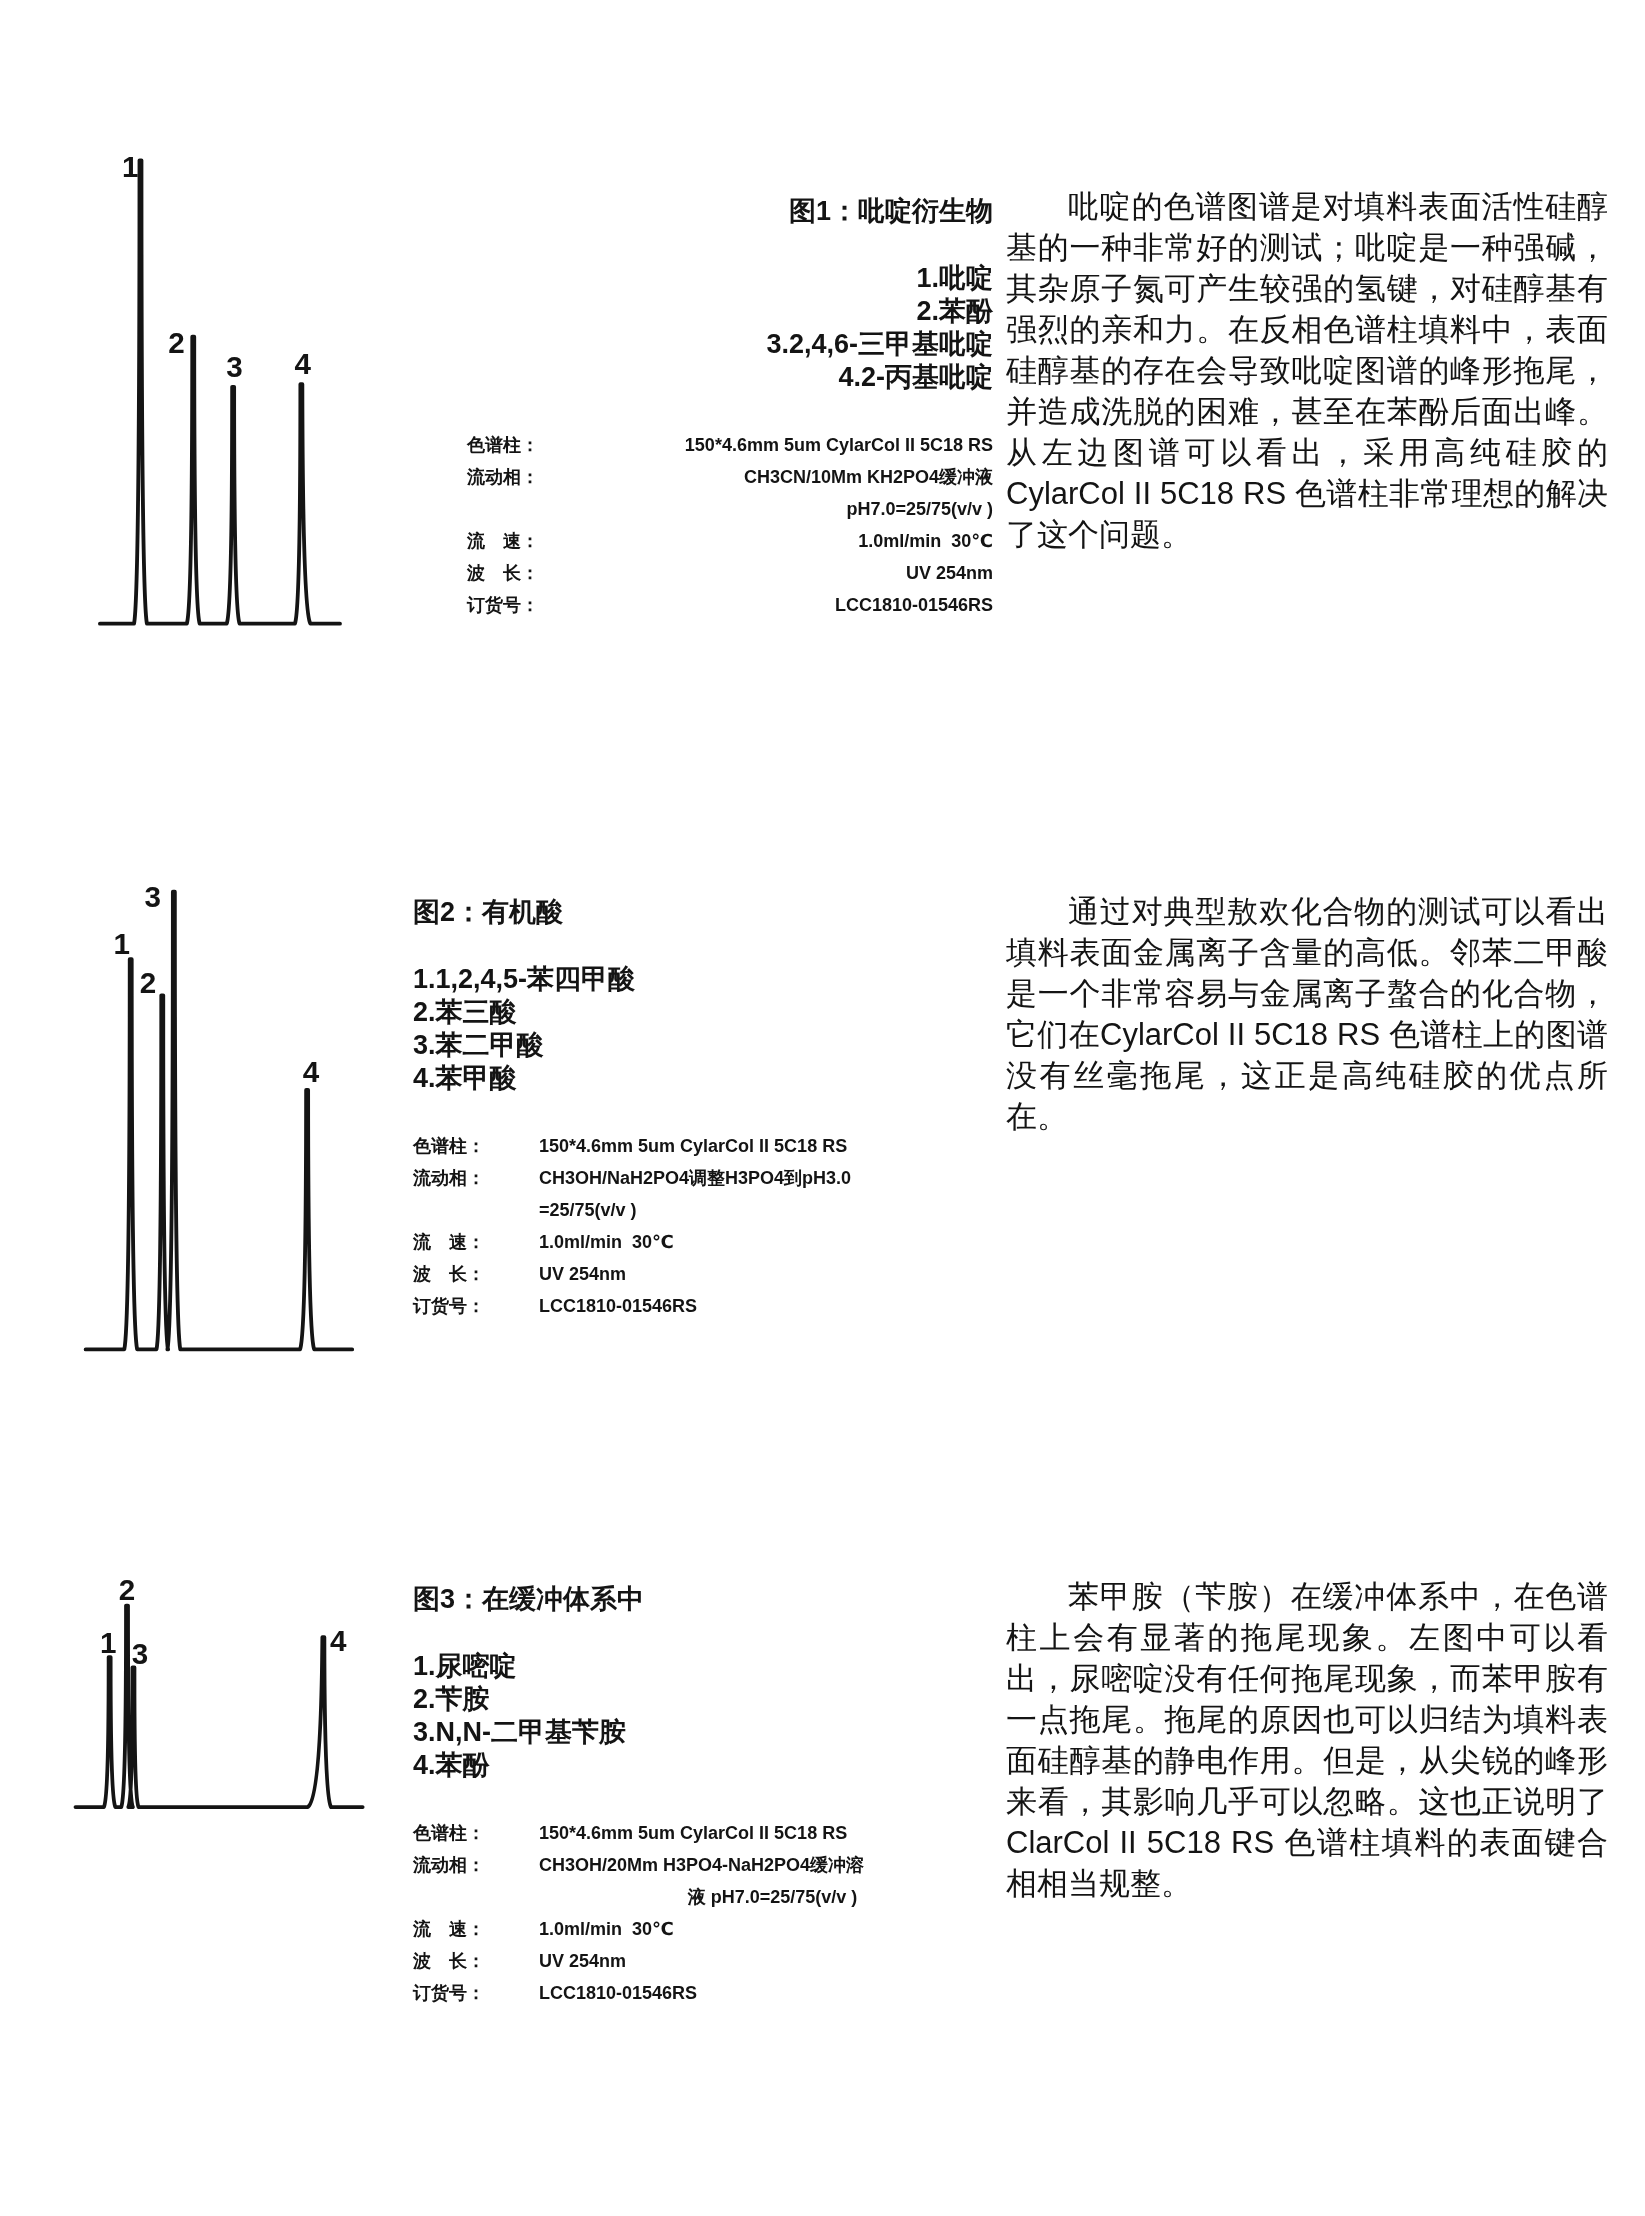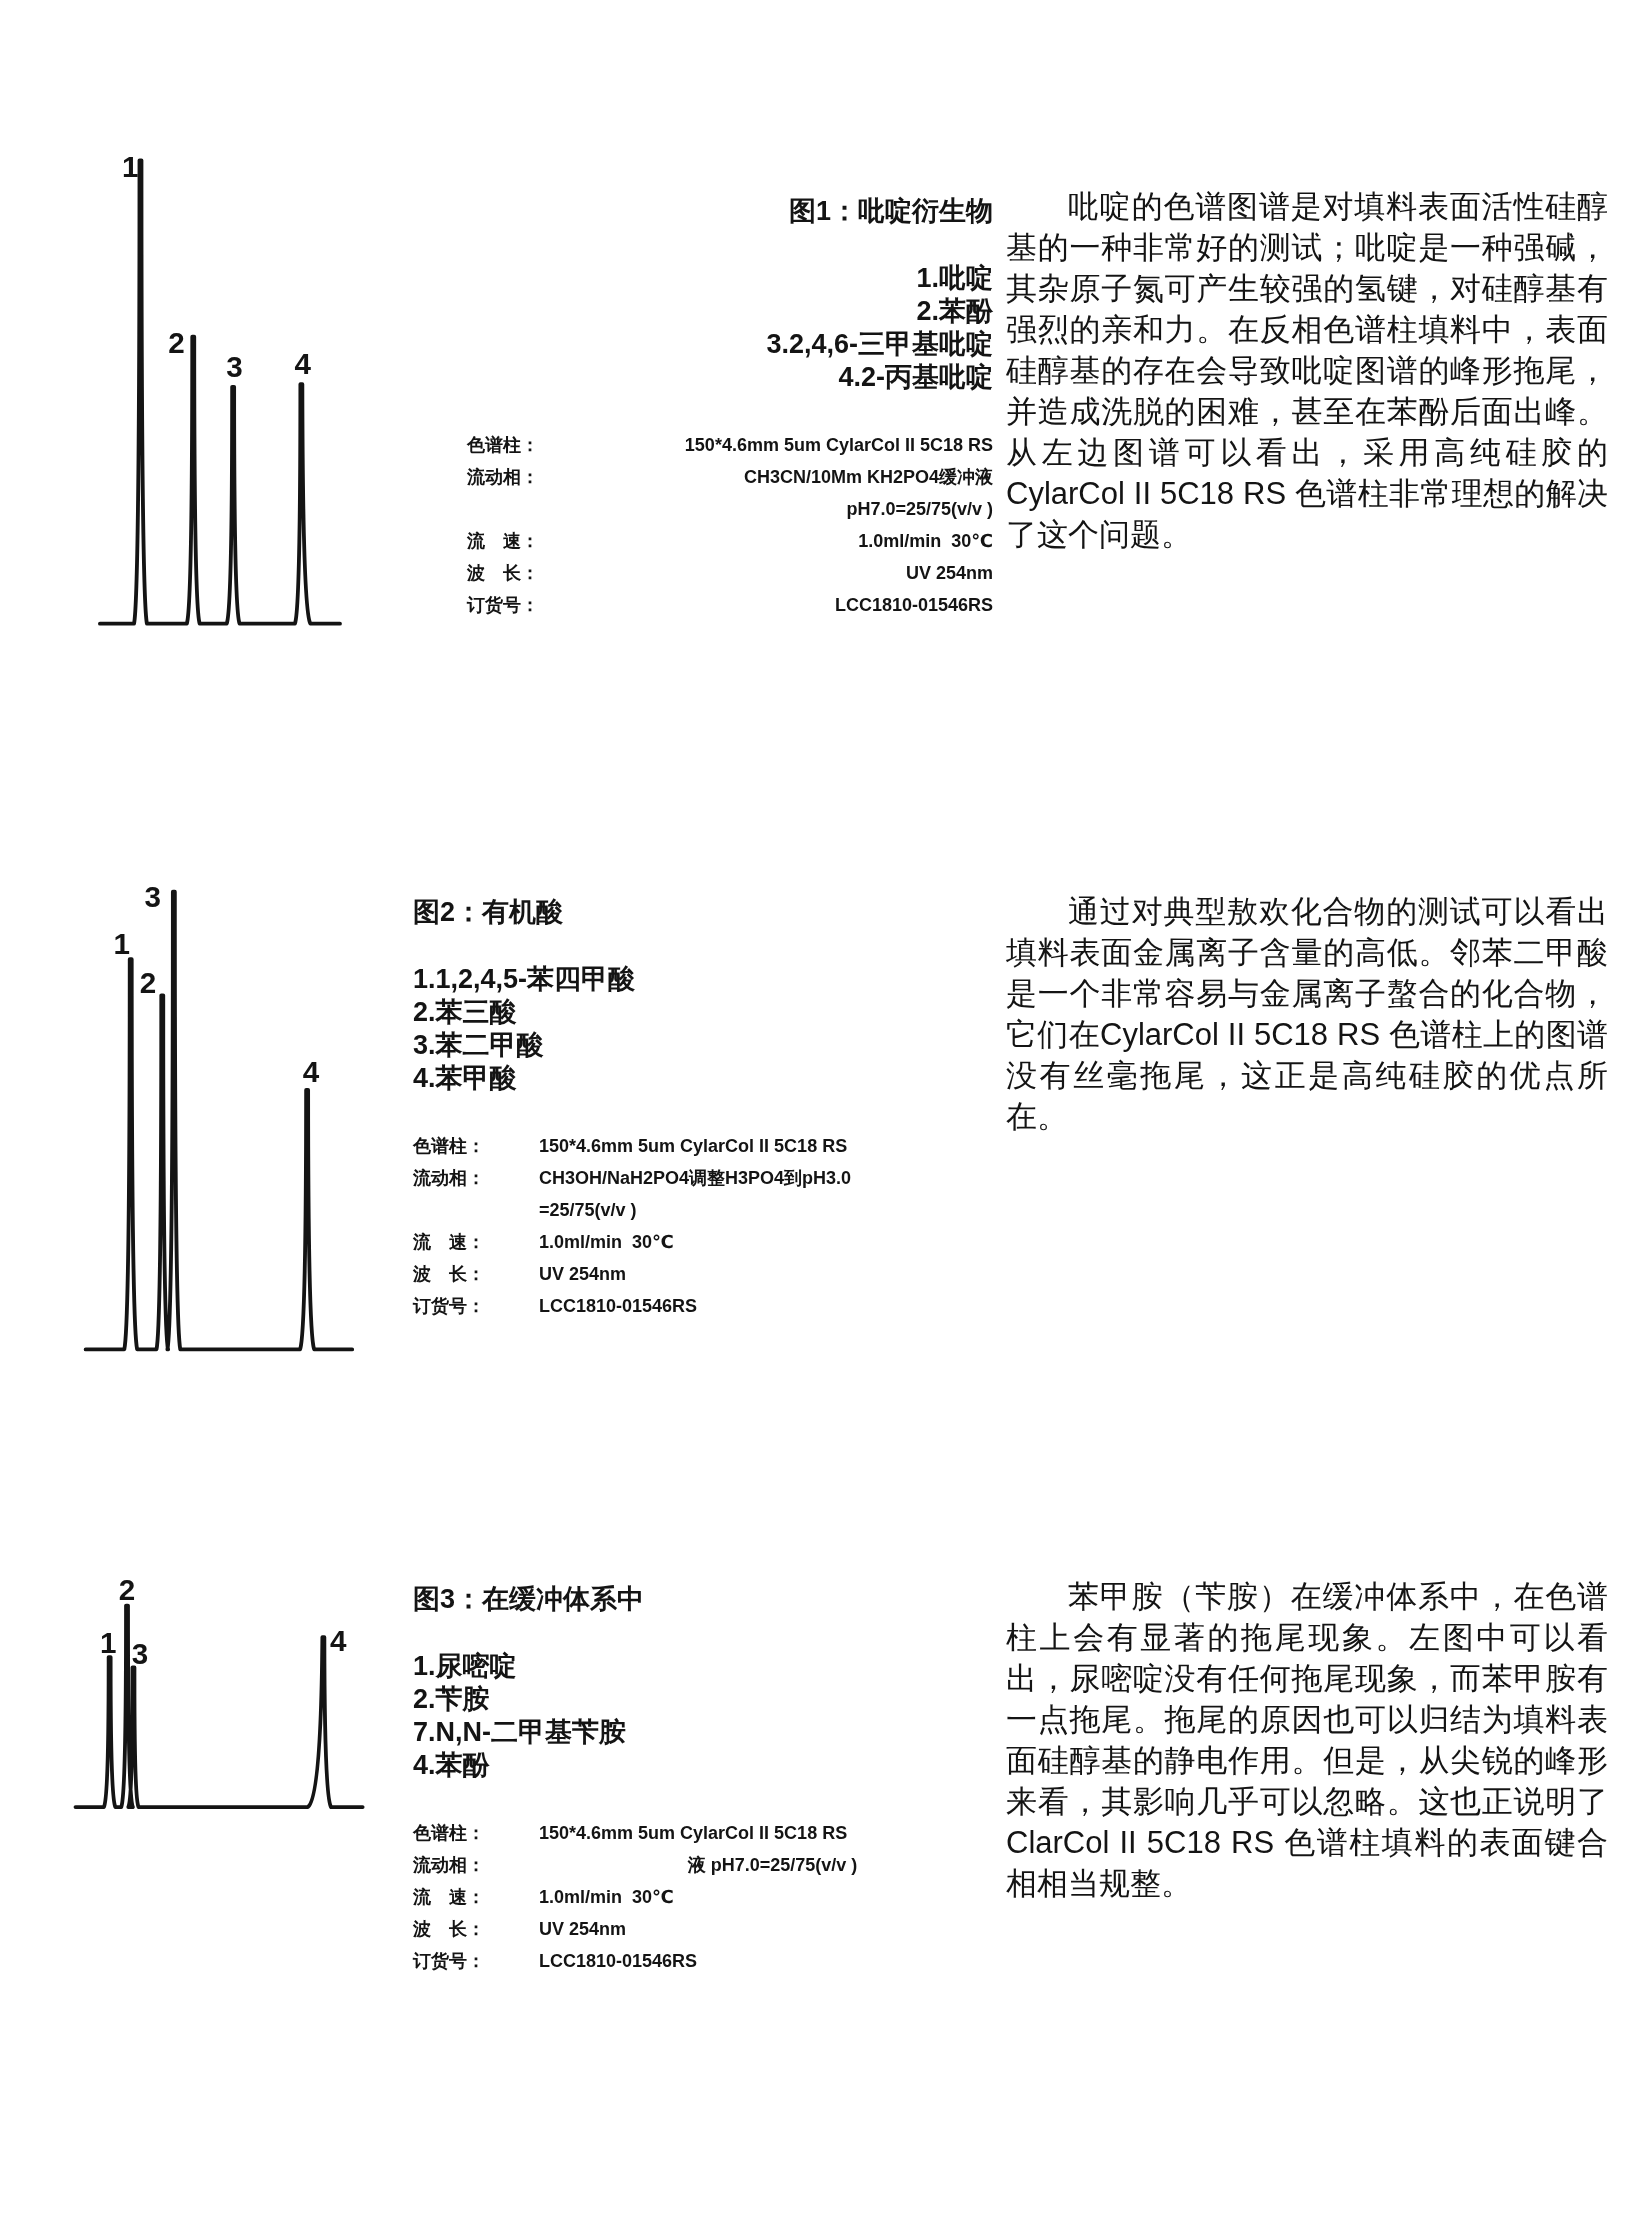--- a/index.html
+++ b/index.html
@@ -144,7 +144,7 @@
     <ul class="peaks">
         <li>1.尿嘧啶</li>
         <li>2.苄胺</li>
-        <li>7.N,N-二甲基苄胺</li>
+        <li>3.N,N-二甲基苄胺</li>
         <li>4.苯酚</li>
       </ul>
     <div class="conds">

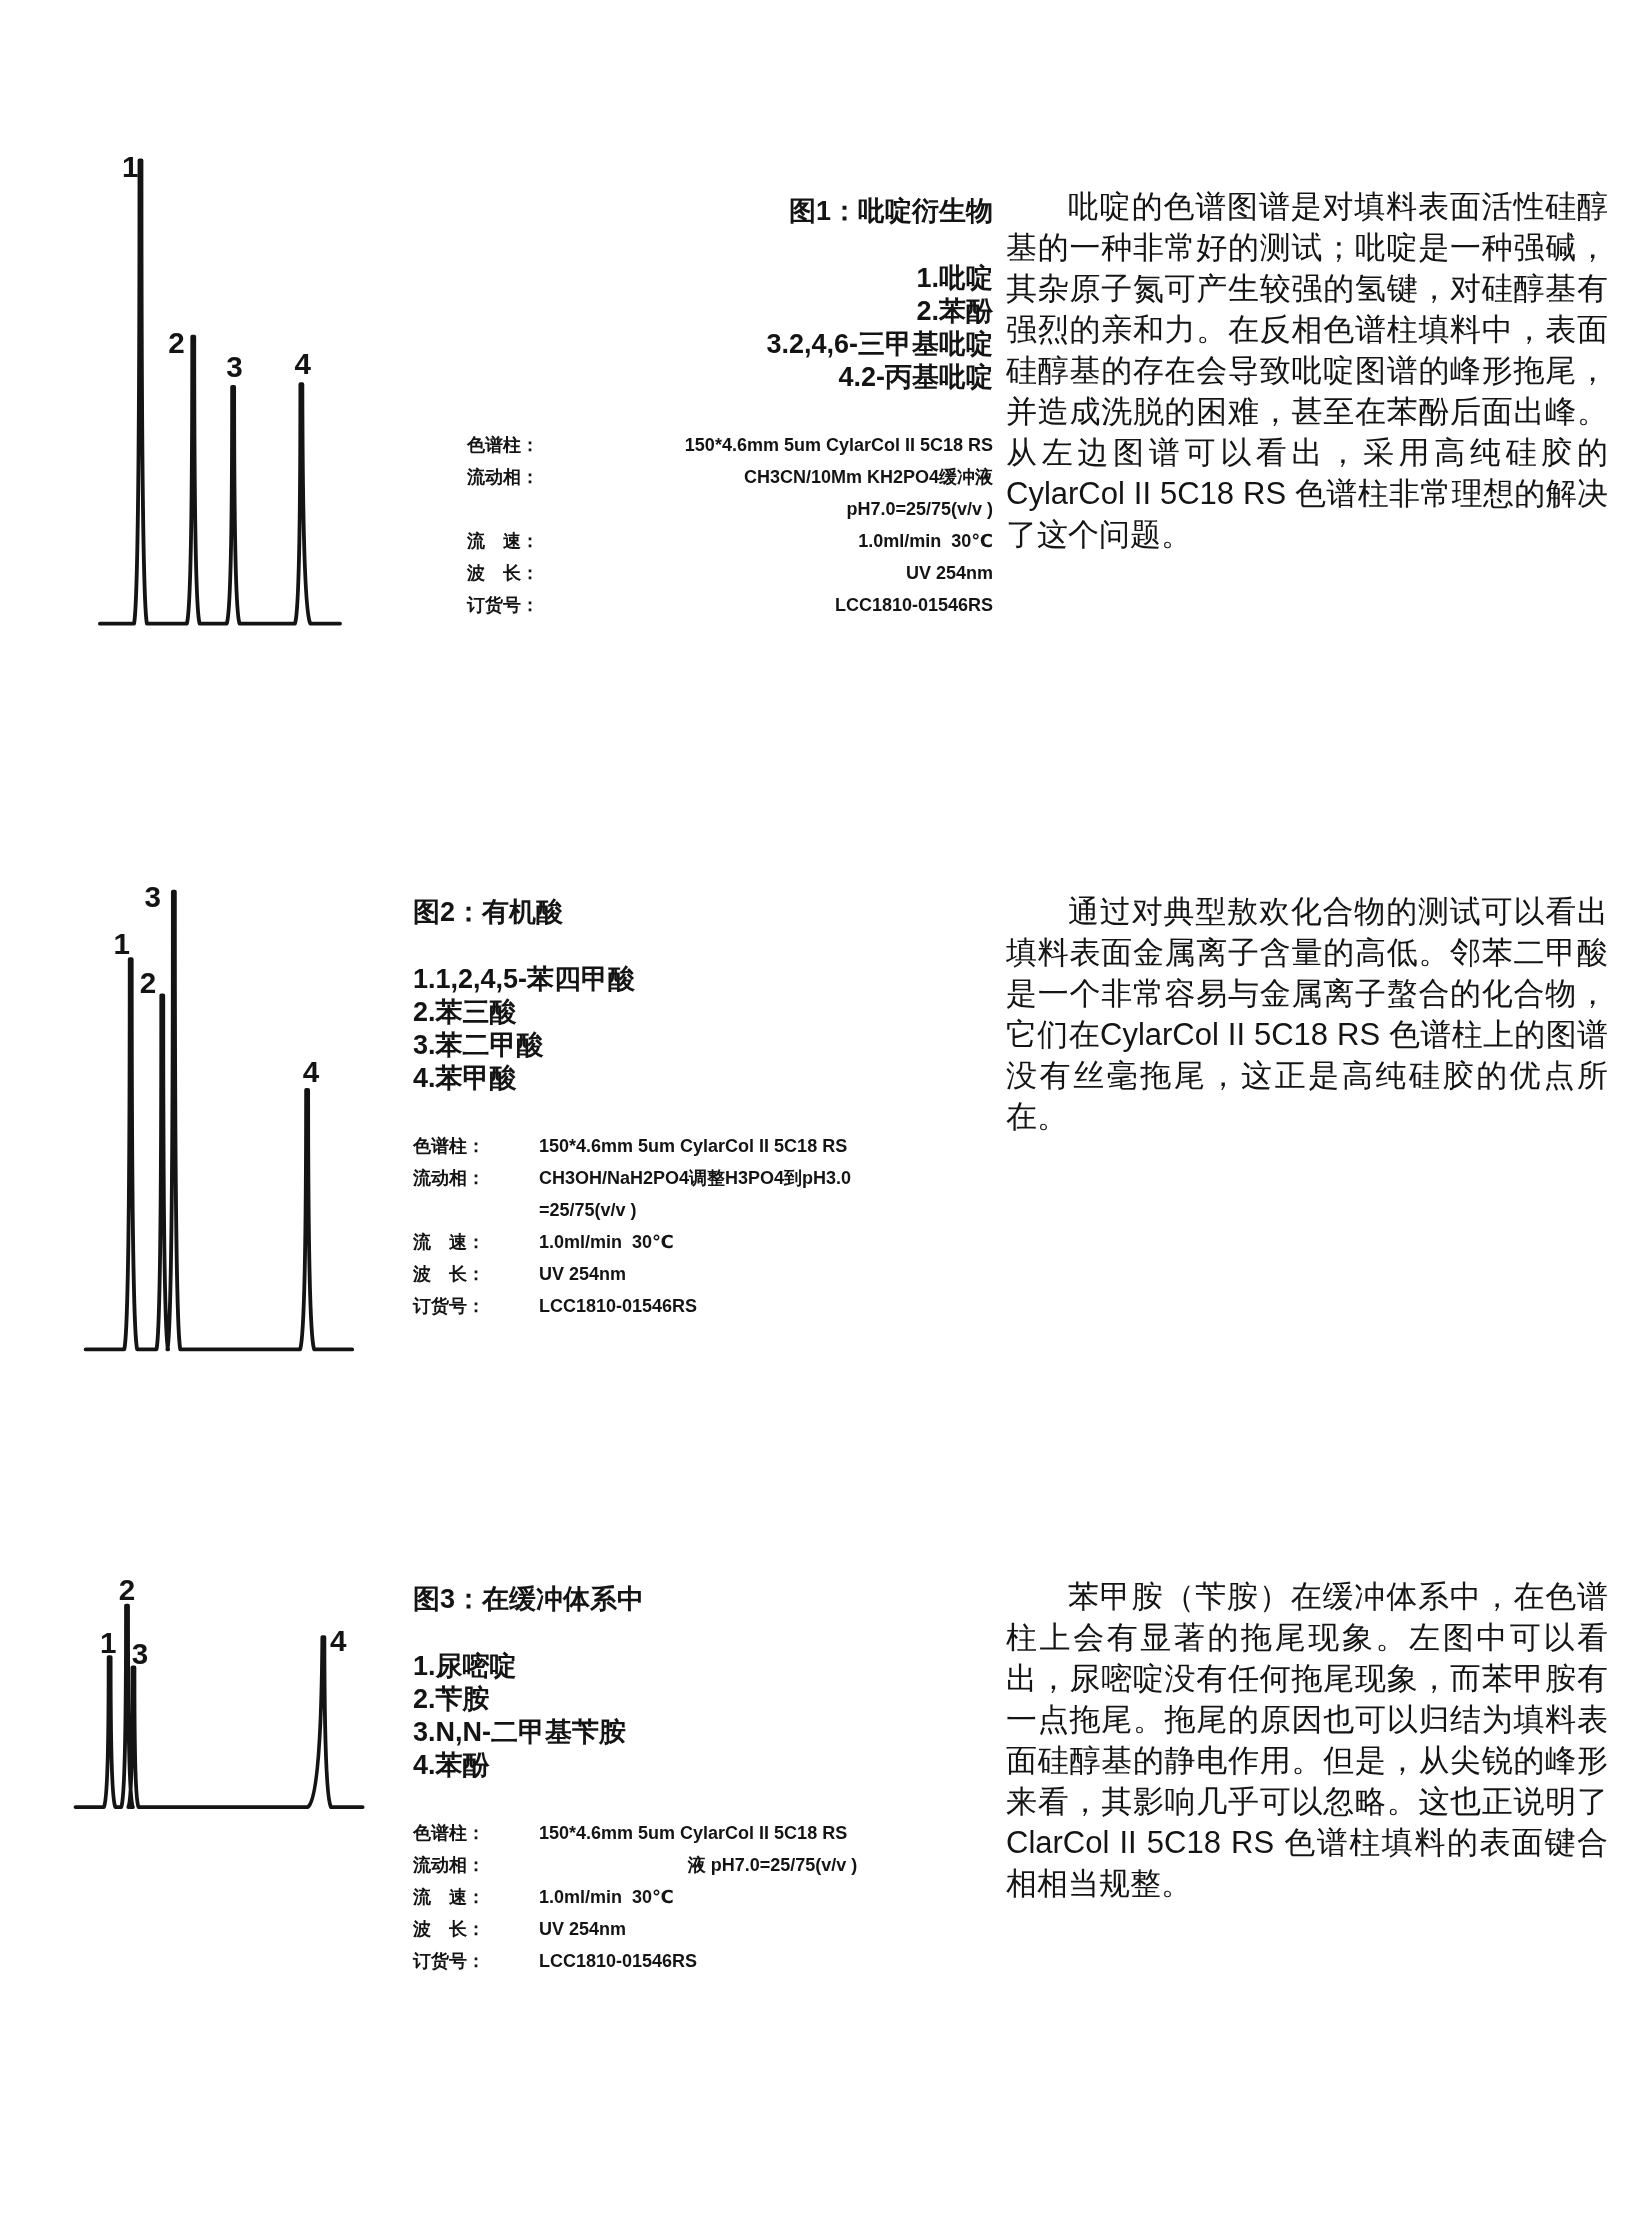--- a/index.html
+++ b/index.html
@@ -154,7 +154,7 @@
         </div>
         <div class="cond-row">
           <span class="cond-label">流动相：</span>
-          <span class="cond-value"><span class="v2" style="padding-left: 13px; text-align: center;">液 pH7.0=25/75(v/v )</span></span>
+          <span class="cond-value"><span class="v1">CH3OH/20Mm H3PO4-NaH2PO4缓冲溶</span><span class="v2" style="padding-left: 13px; text-align: center;">液 pH7.0=25/75(v/v )</span></span>
         </div>
         <div class="cond-row">
           <span class="cond-label">流　速：</span>

